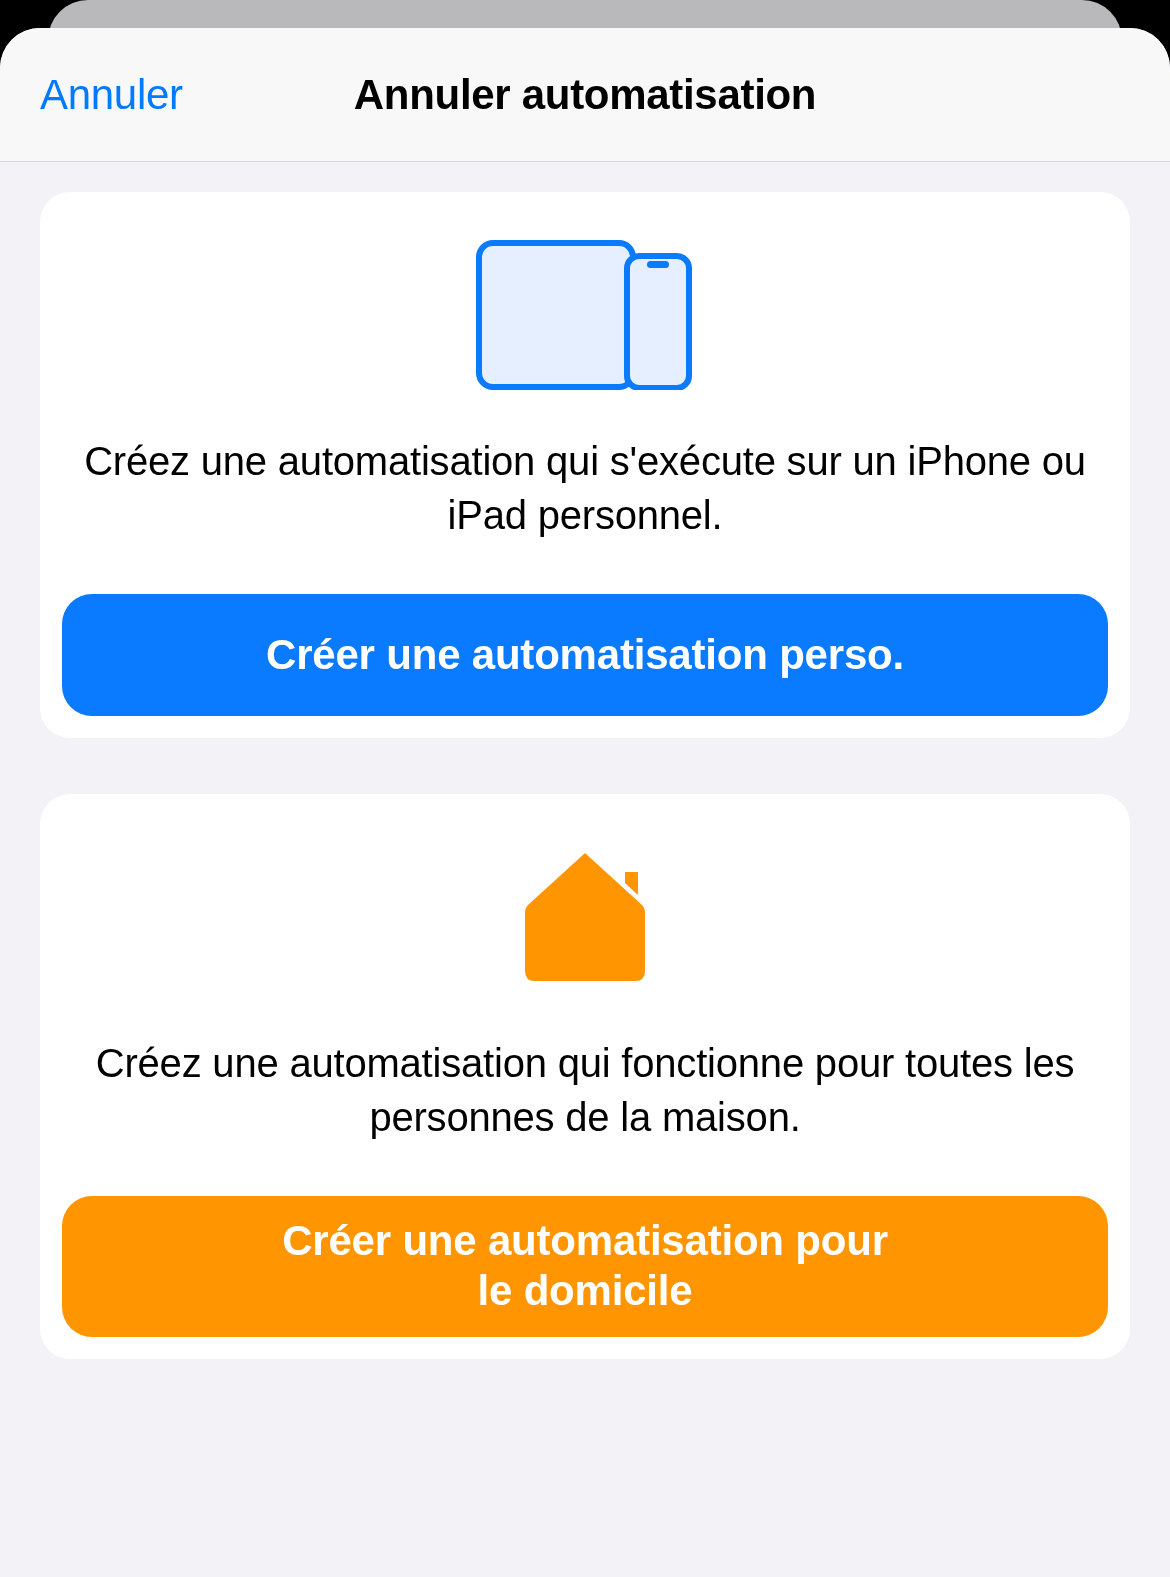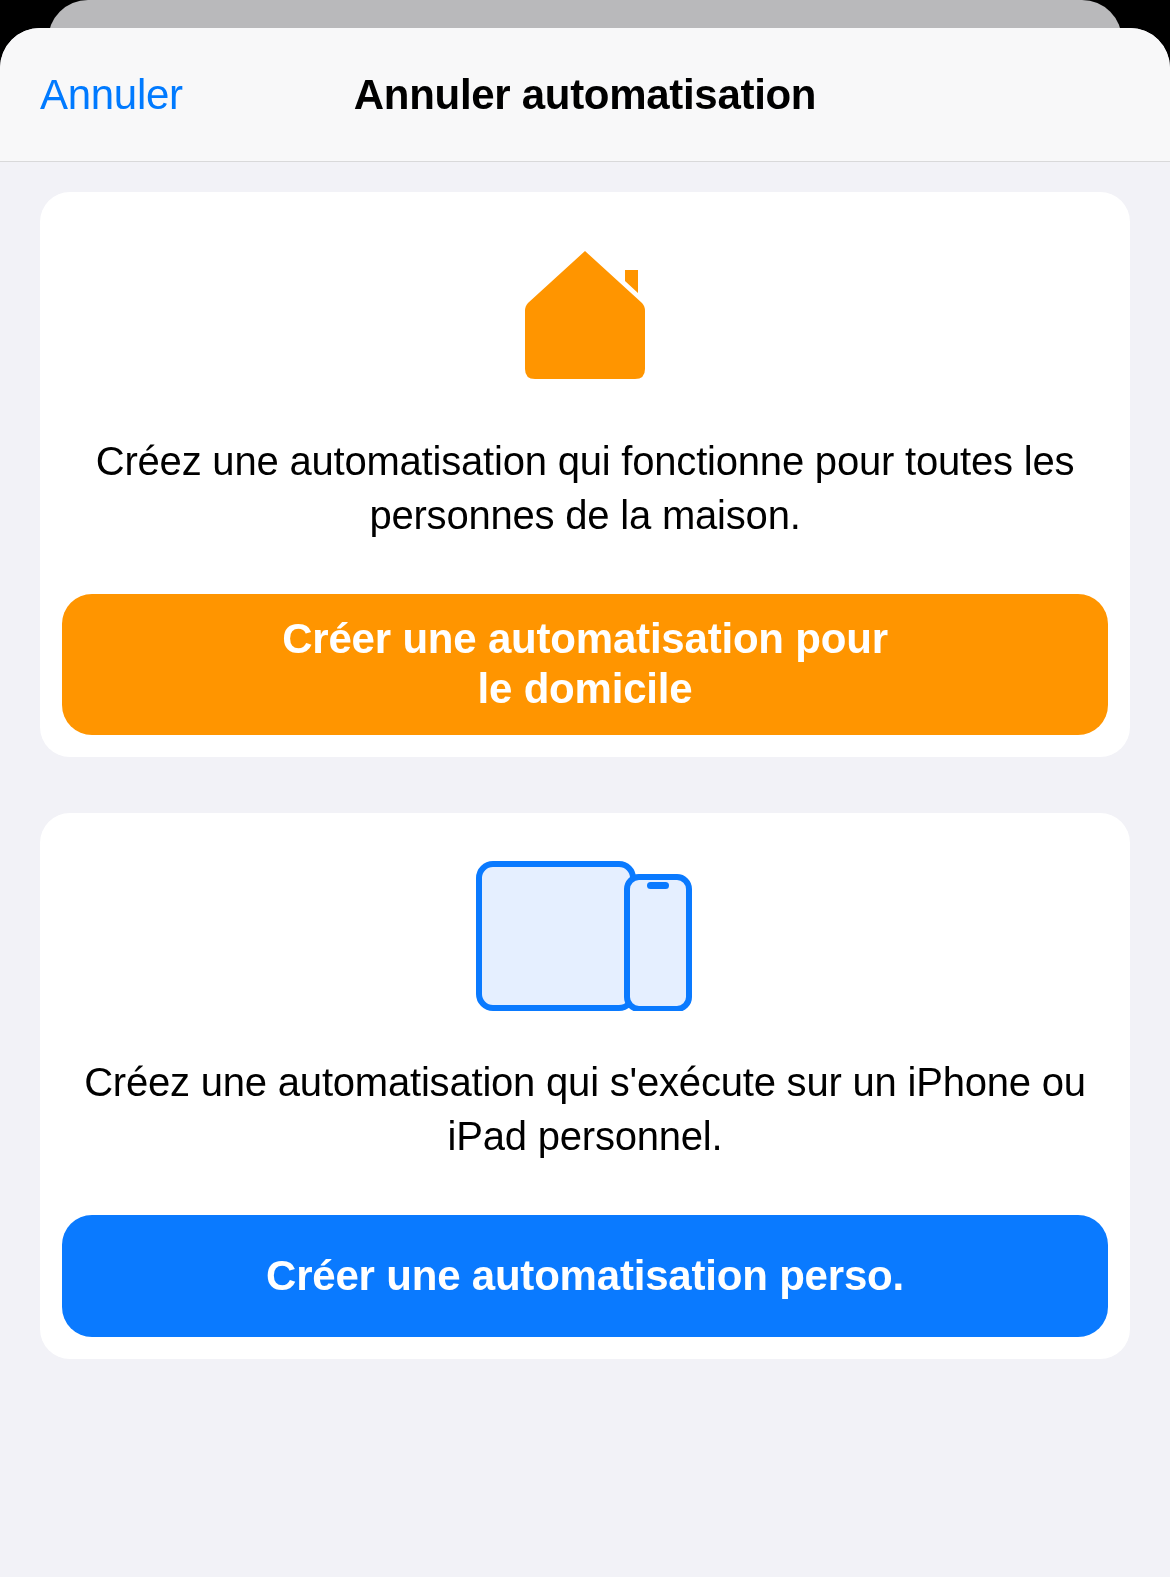--- a/index.html
+++ b/index.html
@@ -138,6 +138,21 @@
 
       <div class="card">
         <div class="card-icon-wrap">
+          <svg width="218" height="150" viewBox="0 0 218 150">
+
+            <rect x="3" y="3" width="154" height="144" rx="14" ry="14" fill="#e5efff" stroke="#0a7aff" stroke-width="6"></rect>
+
+            <rect x="151" y="16" width="62" height="132" rx="12" ry="12" fill="#e5efff" stroke="#0a7aff" stroke-width="6"></rect>
+
+            <rect x="171" y="21" width="22" height="7" rx="3.5" fill="#0a7aff"></rect>
+          </svg>
+        </div>
+        <div class="card-desc">Créez une automatisation qui s'exécute sur un iPhone ou iPad personnel.</div>
+        <button class="card-btn btn-blue">Créer une automatisation perso.</button>
+      </div>
+
+      <div class="card">
+        <div class="card-icon-wrap">
           <svg width="150" height="140" viewBox="0 0 150 140">
             <path d="M75 6
                      L18 58
@@ -157,21 +172,6 @@
 le domicile</button>
       </div>
 
-      <div class="card">
-        <div class="card-icon-wrap">
-          <svg width="218" height="150" viewBox="0 0 218 150">
-
-            <rect x="3" y="3" width="154" height="144" rx="14" ry="14" fill="#e5efff" stroke="#0a7aff" stroke-width="6"></rect>
-
-            <rect x="151" y="16" width="62" height="132" rx="12" ry="12" fill="#e5efff" stroke="#0a7aff" stroke-width="6"></rect>
-
-            <rect x="171" y="21" width="22" height="7" rx="3.5" fill="#0a7aff"></rect>
-          </svg>
-        </div>
-        <div class="card-desc">Créez une automatisation qui s'exécute sur un iPhone ou iPad personnel.</div>
-        <button class="card-btn btn-blue">Créer une automatisation perso.</button>
-      </div>
-
     </div>
   </div>
 </div>

